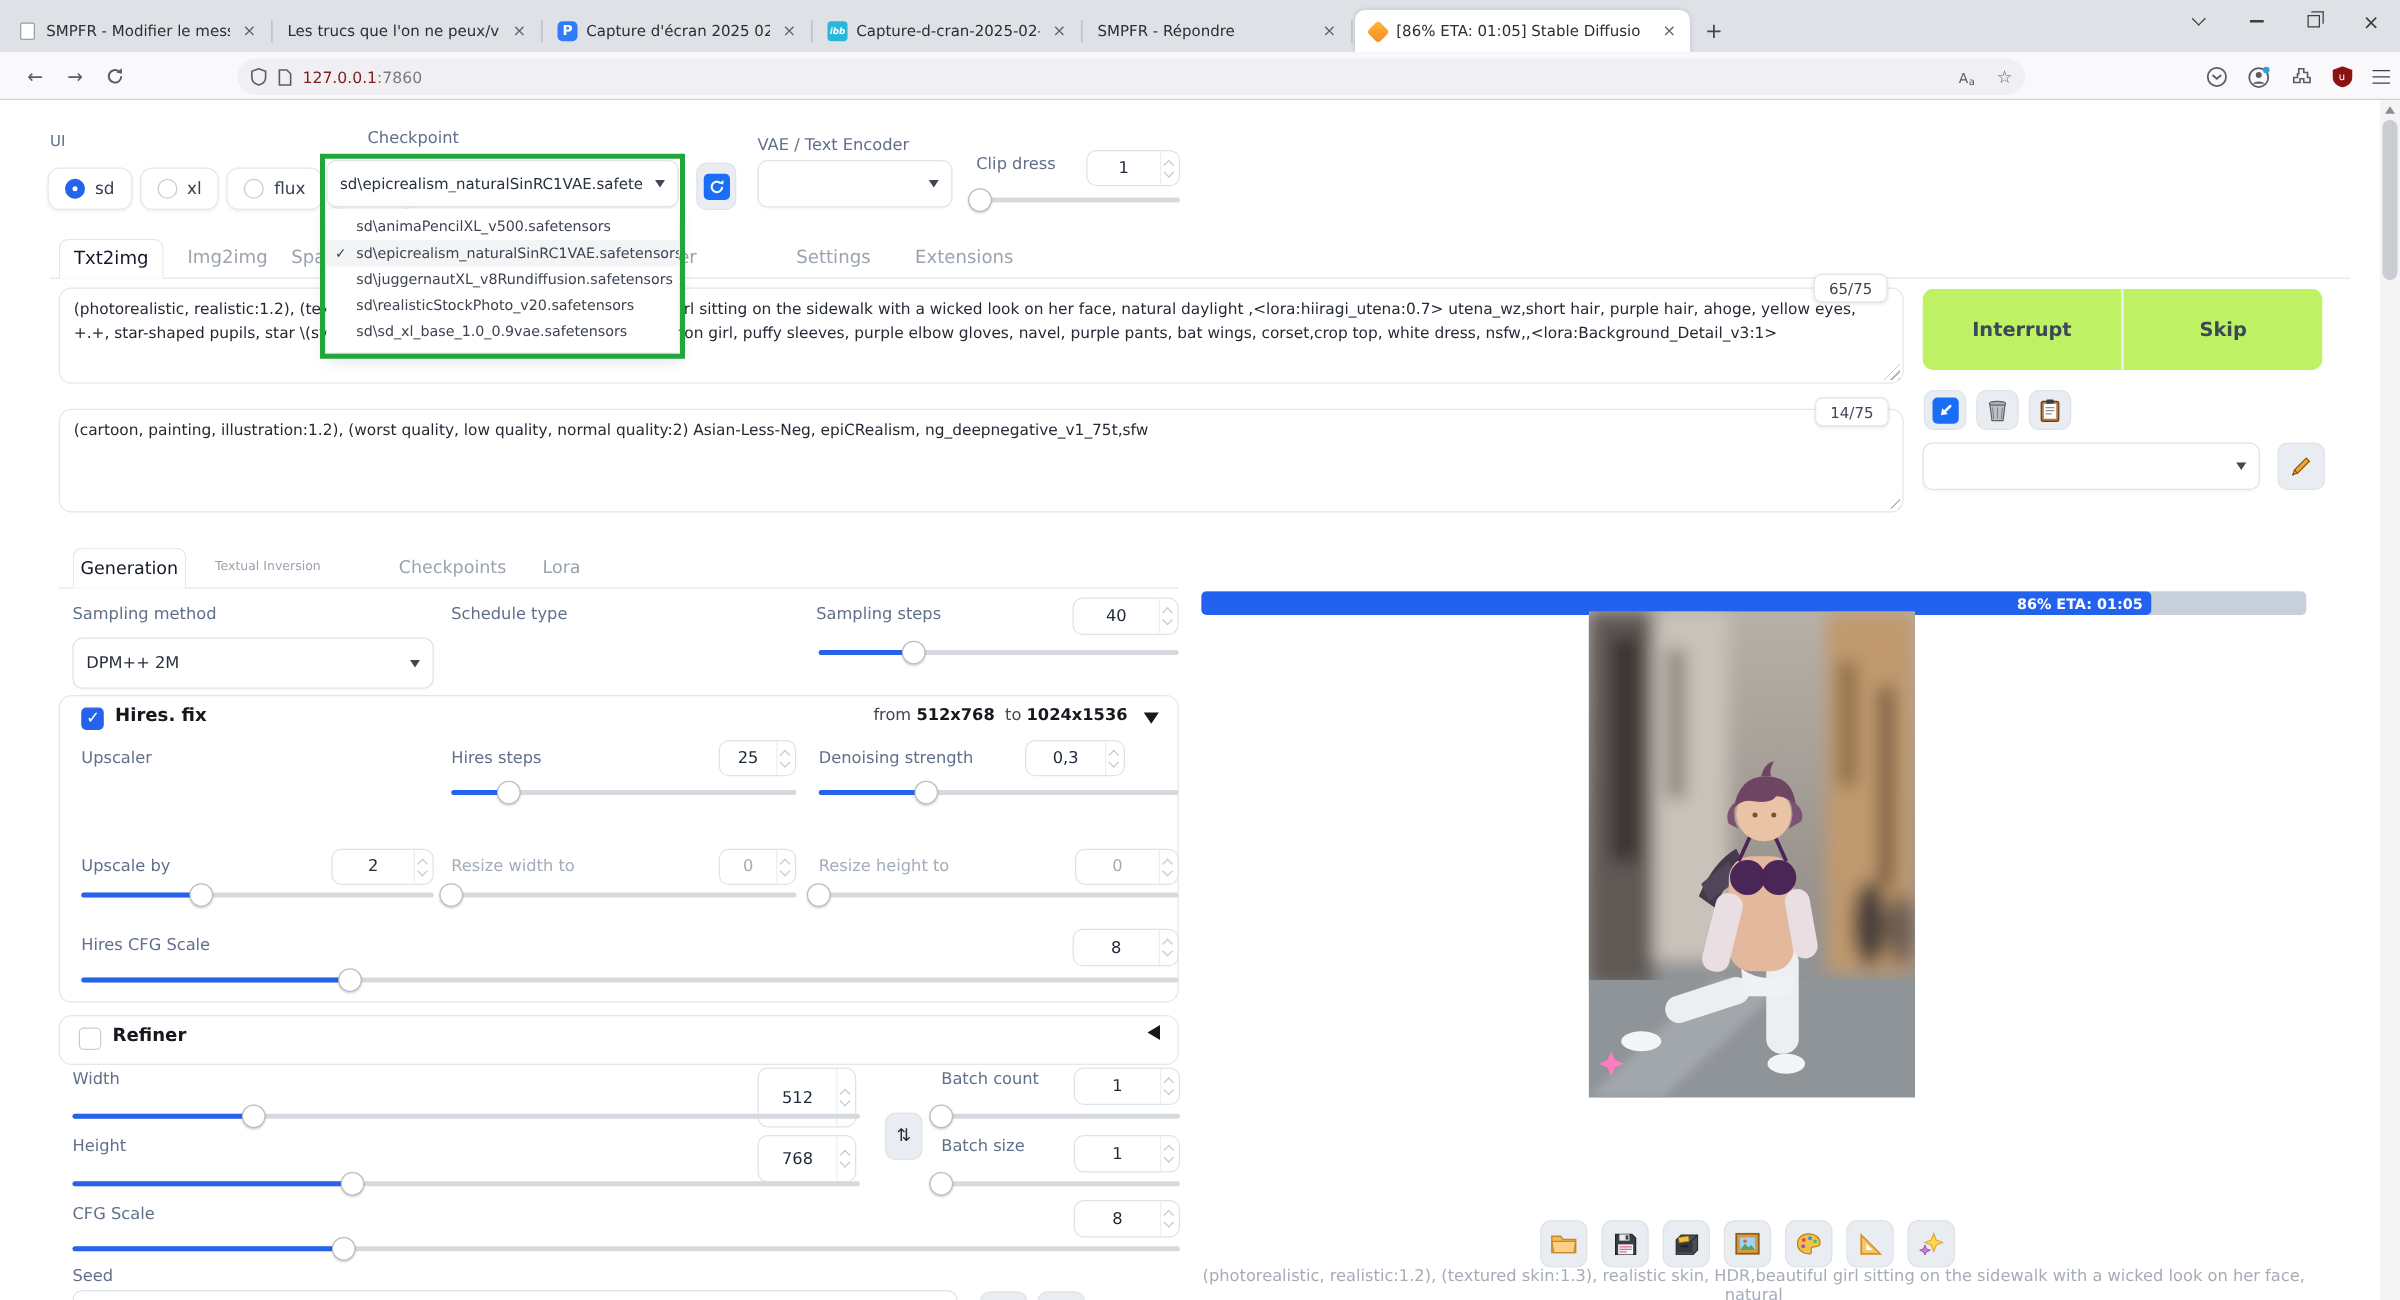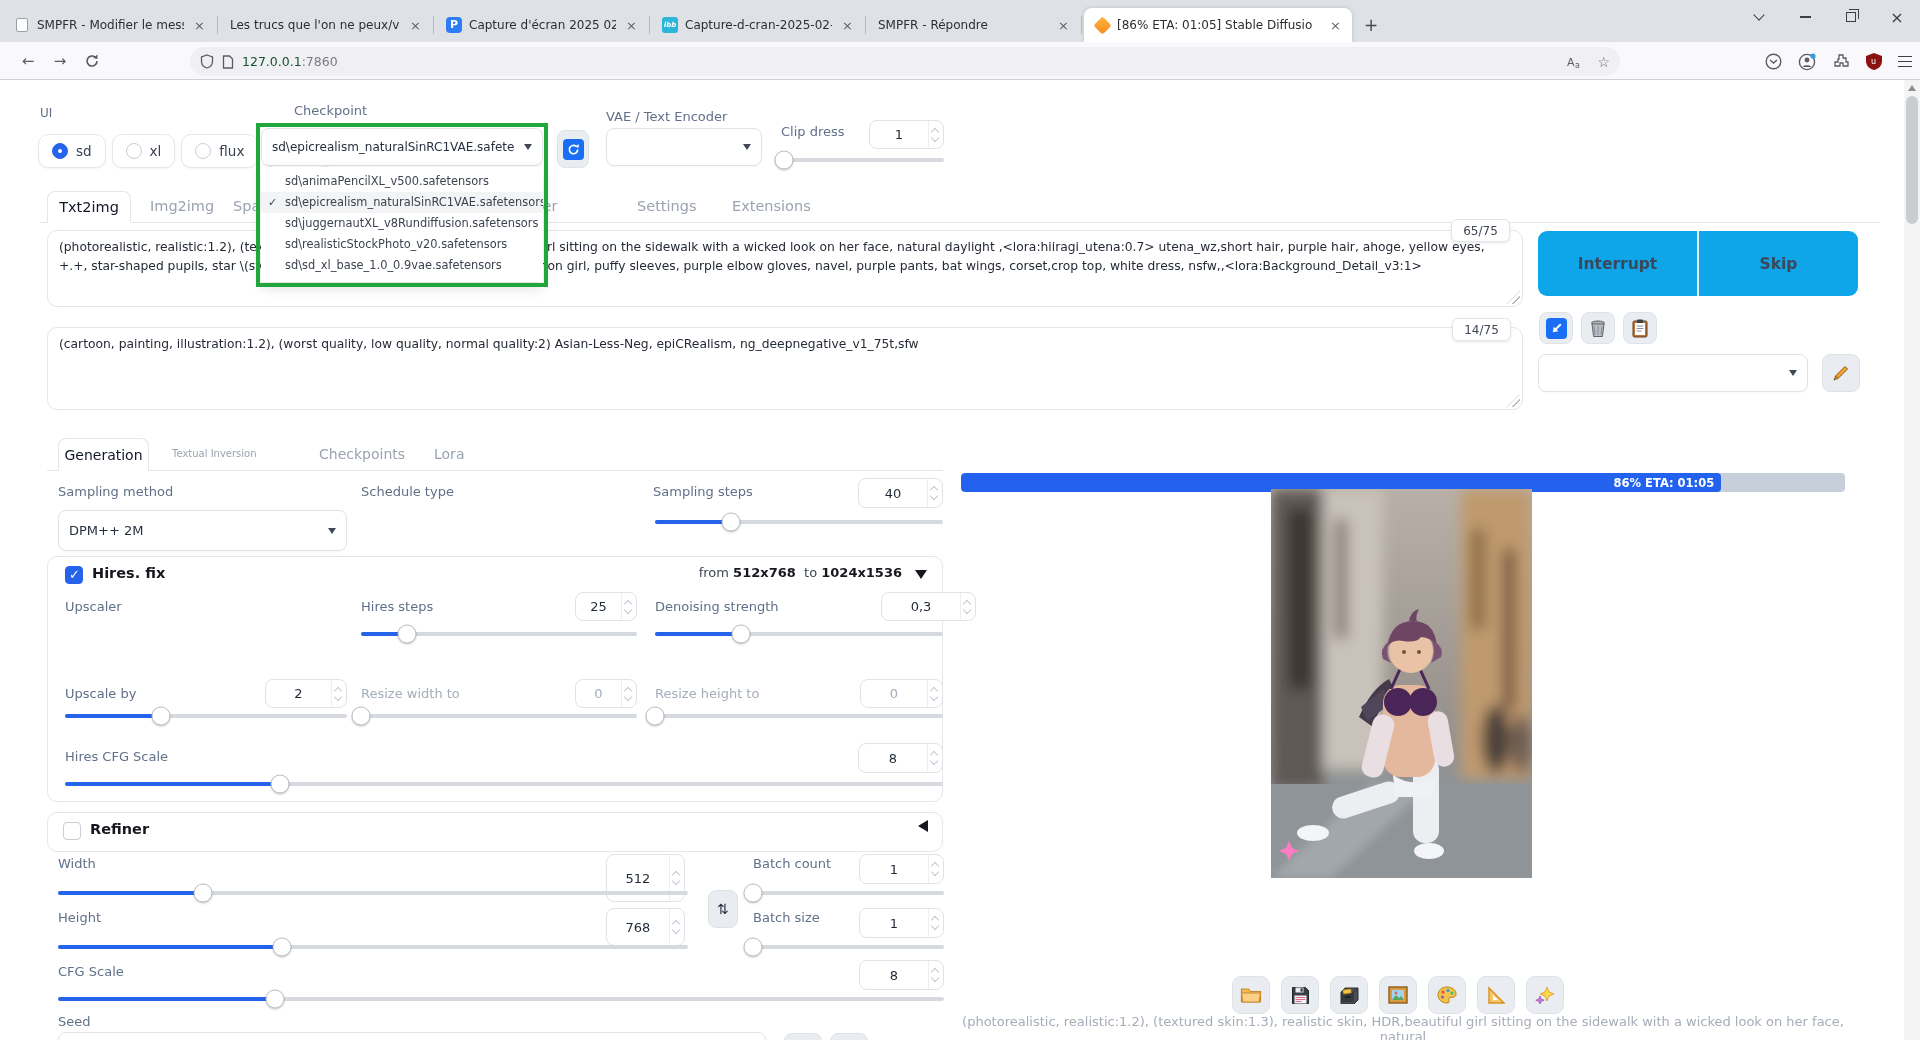--- a/index.html
+++ b/index.html
@@ -31,7 +31,7 @@
   .toolbar { position:absolute; left:0; top:42px; width:1920px; height:38px; background:#f9f9fb; border-bottom:1px solid #d0d0d7; display:flex; align-items:center; }
   .navic { width:32px; height:28px; display:flex; align-items:center; justify-content:center; color:#5b5b66; font-size:15px; }
   .urlbar { position:absolute; left:190px; top:5px; width:1430px; height:29px; background:#f0f0f4; border-radius:15px; display:flex; align-items:center; padding:0 10px; }
-  .urlbar .host { font-size:12.5px; color:#14532d; margin-left:8px; }
+  .urlbar .host { font-size:12.5px; color:#7f1d1d; margin-left:8px; }
   .urlbar .port { font-size:12.5px; color:#7a7a85; }
   .urlspacer { flex:1; }
   .toolright { position:absolute; right:8px; top:5px; height:29px; display:flex; align-items:center; gap:16px; }

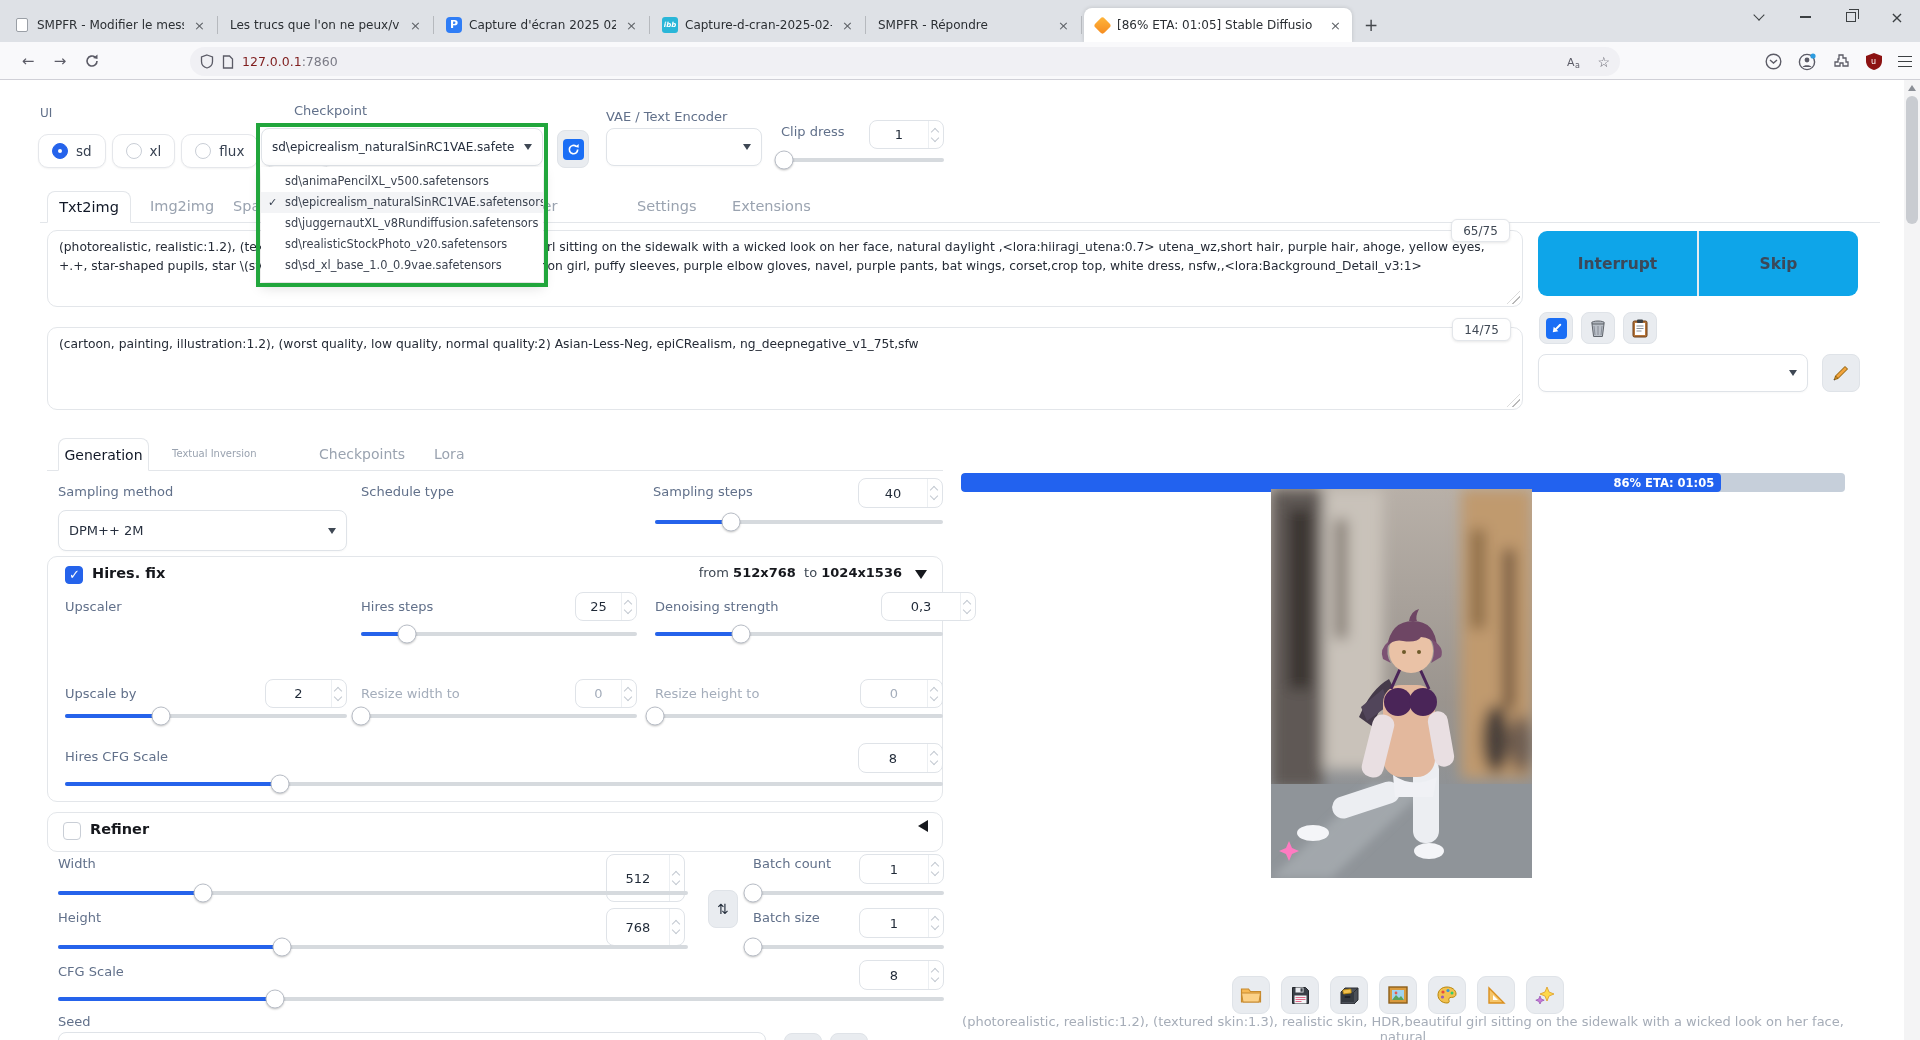--- a/index.html
+++ b/index.html
@@ -74,7 +74,7 @@
   .cpitem .ck { position:absolute; left:7px; top:0; font-size:11px; color:#374151; }
 
   .bigbtn { position:absolute; left:1538px; top:231px; width:320px; height:65px; border-radius:9px; overflow:hidden; display:flex; }
-  .bigbtn > div { flex:1; background:#0ea5e9; display:flex; align-items:center; justify-content:center; font-size:15.5px; font-weight:bold; color:#3b4859; }
+  .bigbtn > div { flex:1; background:#bef264; display:flex; align-items:center; justify-content:center; font-size:15.5px; font-weight:bold; color:#3b4859; }
   .bigbtn .sep { flex:0 0 2px; background:#e7ecf1; }
 
   .progress { position:absolute; left:961px; top:473px; width:884px; height:19px; background:#c6cfda; border-radius:4px; overflow:hidden; }

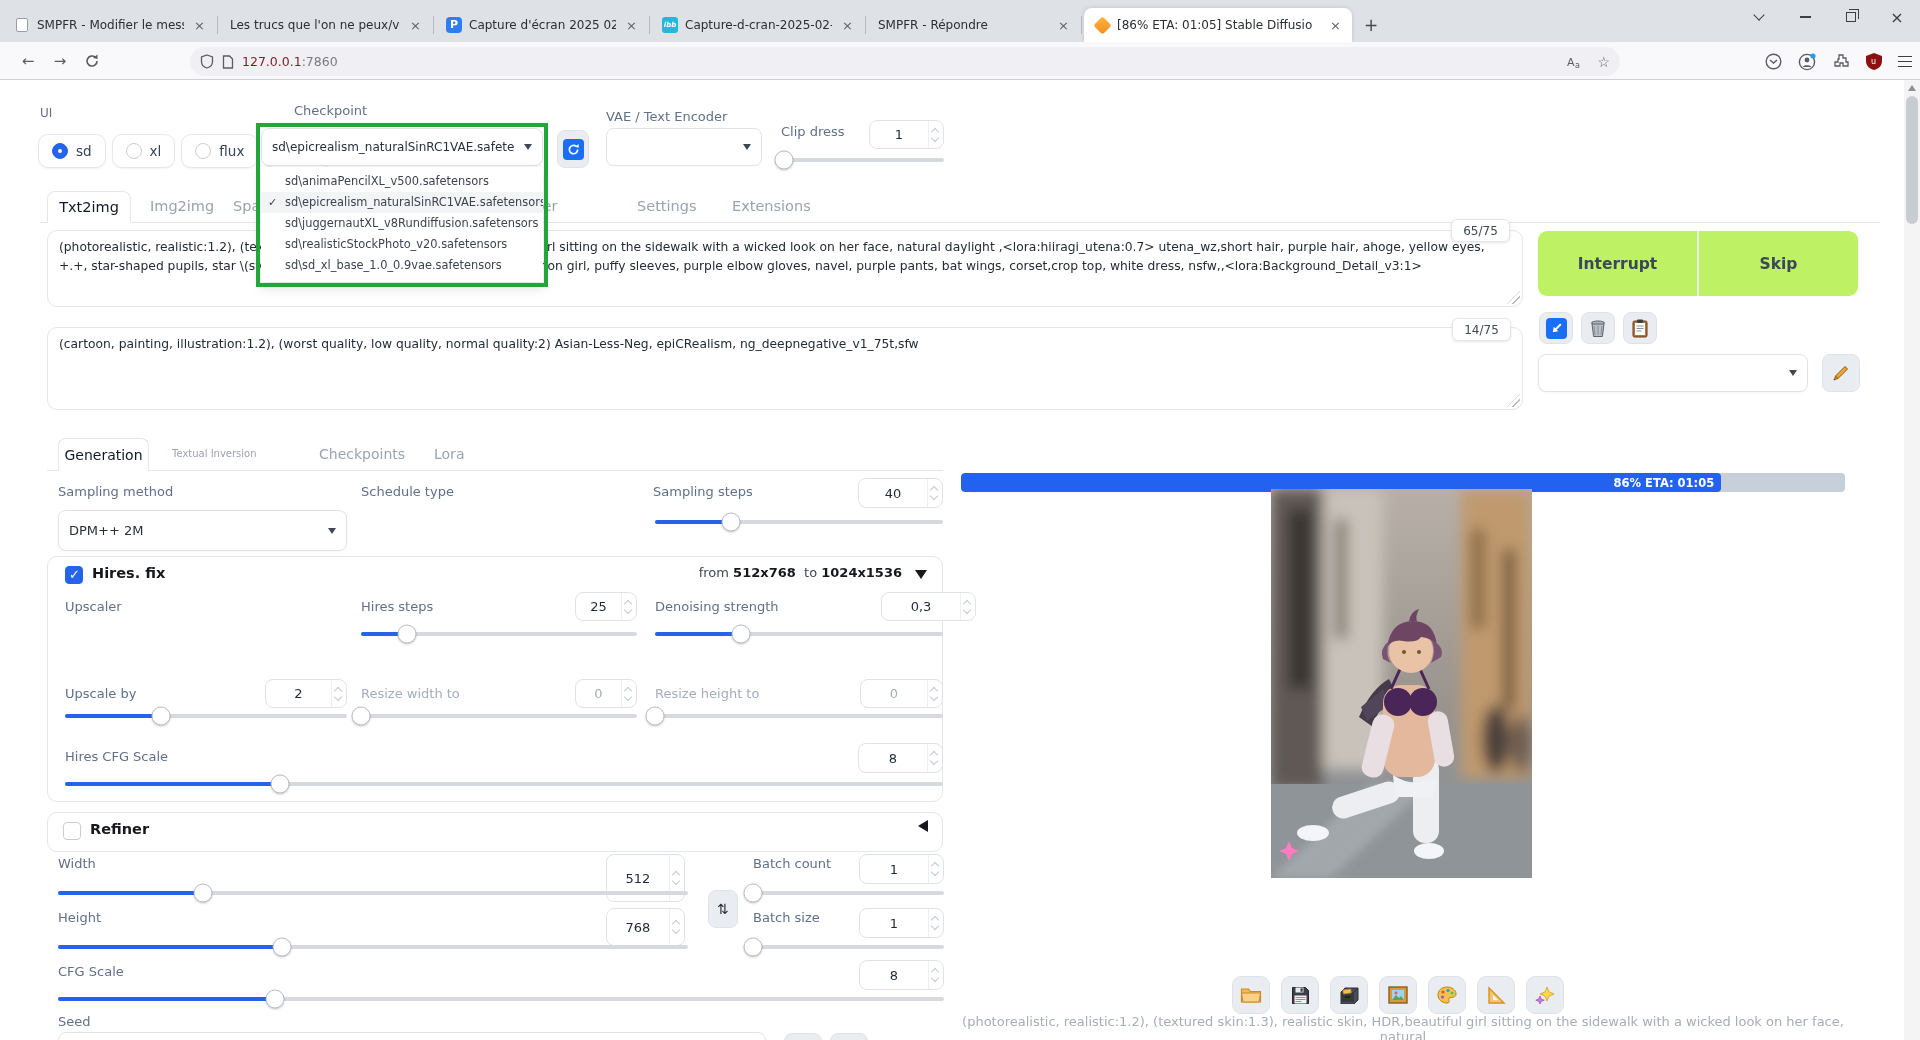--- a/index.html
+++ b/index.html
@@ -372,7 +372,7 @@
     </div>
 
   <div class="lbl" style="left:655px;top:599px">Denoising strength</div>
-  <div class="numin" style="left:881px;top:592px;width:95px;height:29px">
+  <div class="numin" style="left:820px;top:592px;width:80px;height:29px">
       <span class="val">0,3</span>
       <span class="step">
         <span class="sc up"></span>

